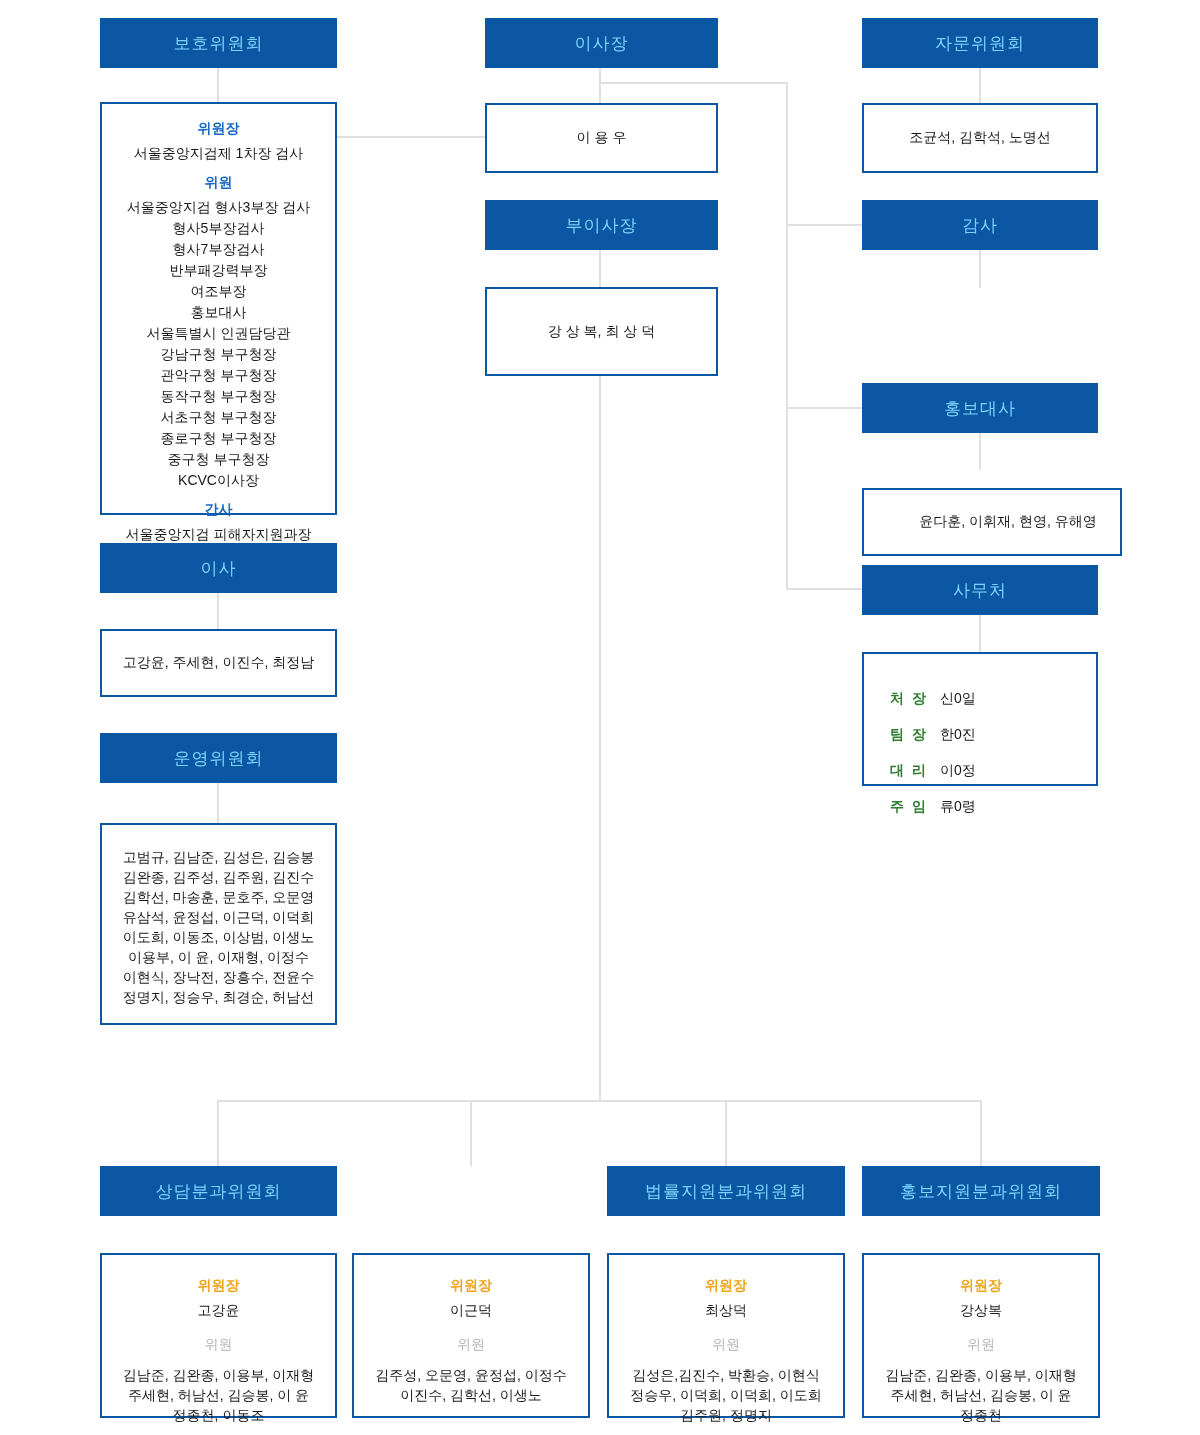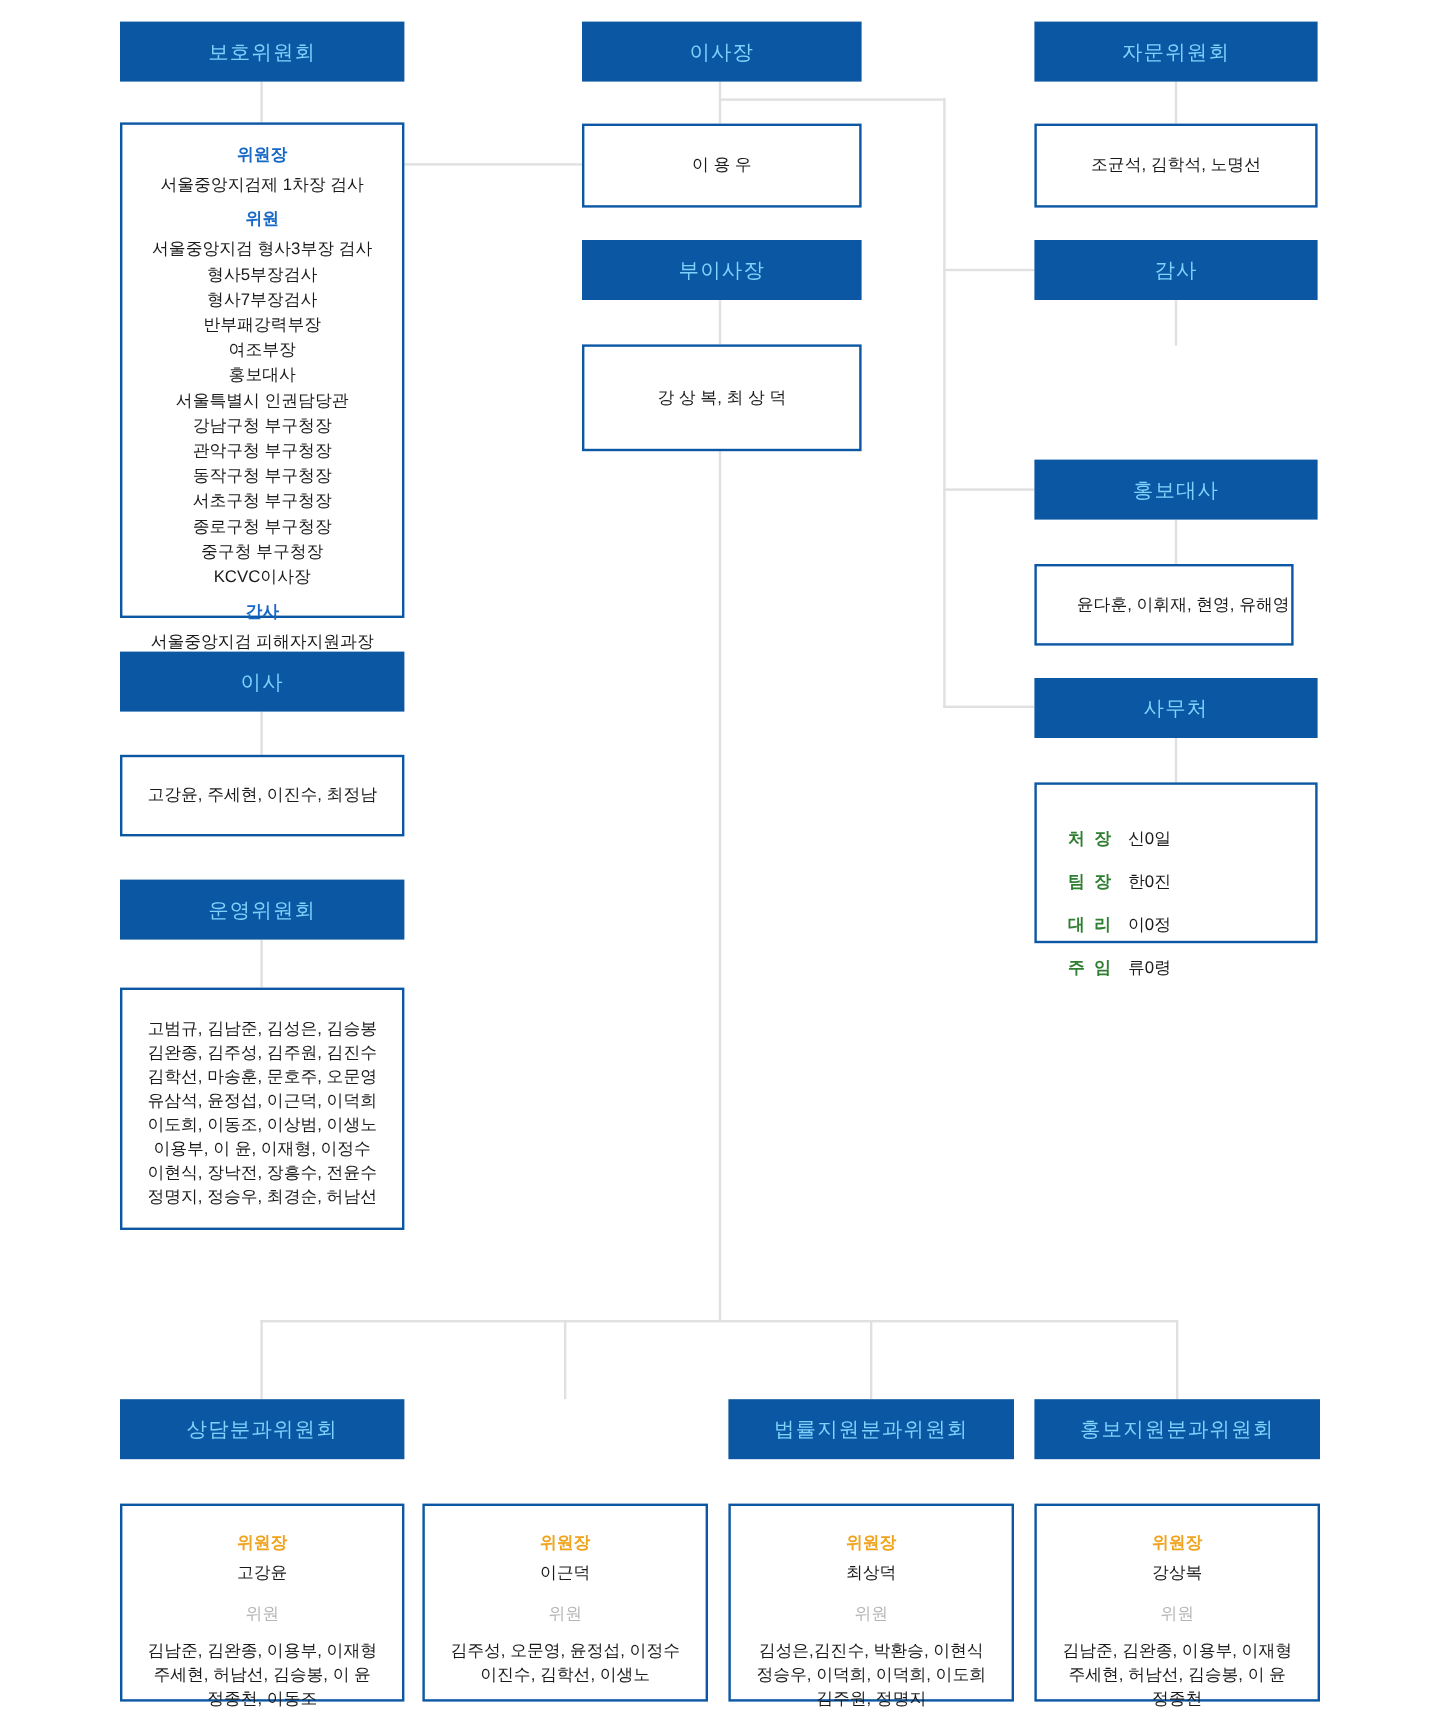--- a/index.html
+++ b/index.html
@@ -121,7 +121,7 @@
   <div class="hdr" style="left:862px;top:200px;width:236px;">감사</div>
 
   <div class="hdr" style="left:862px;top:383px;width:236px;">홍보대사</div>
-  <div class="box center1" style="left:862px;top:470px;width:216px;height:68px;padding-left:32px;">윤다훈, 이휘재, 현영, 유해영</div>
+  <div class="box center1" style="left:862px;top:488px;width:260px;height:68px;padding-left:32px;">윤다훈, 이휘재, 현영, 유해영</div>
 
   <div class="hdr" style="left:862px;top:565px;width:236px;">사무처</div>
   <div class="box sec-staff" style="left:862px;top:652px;width:236px;height:134px;">

